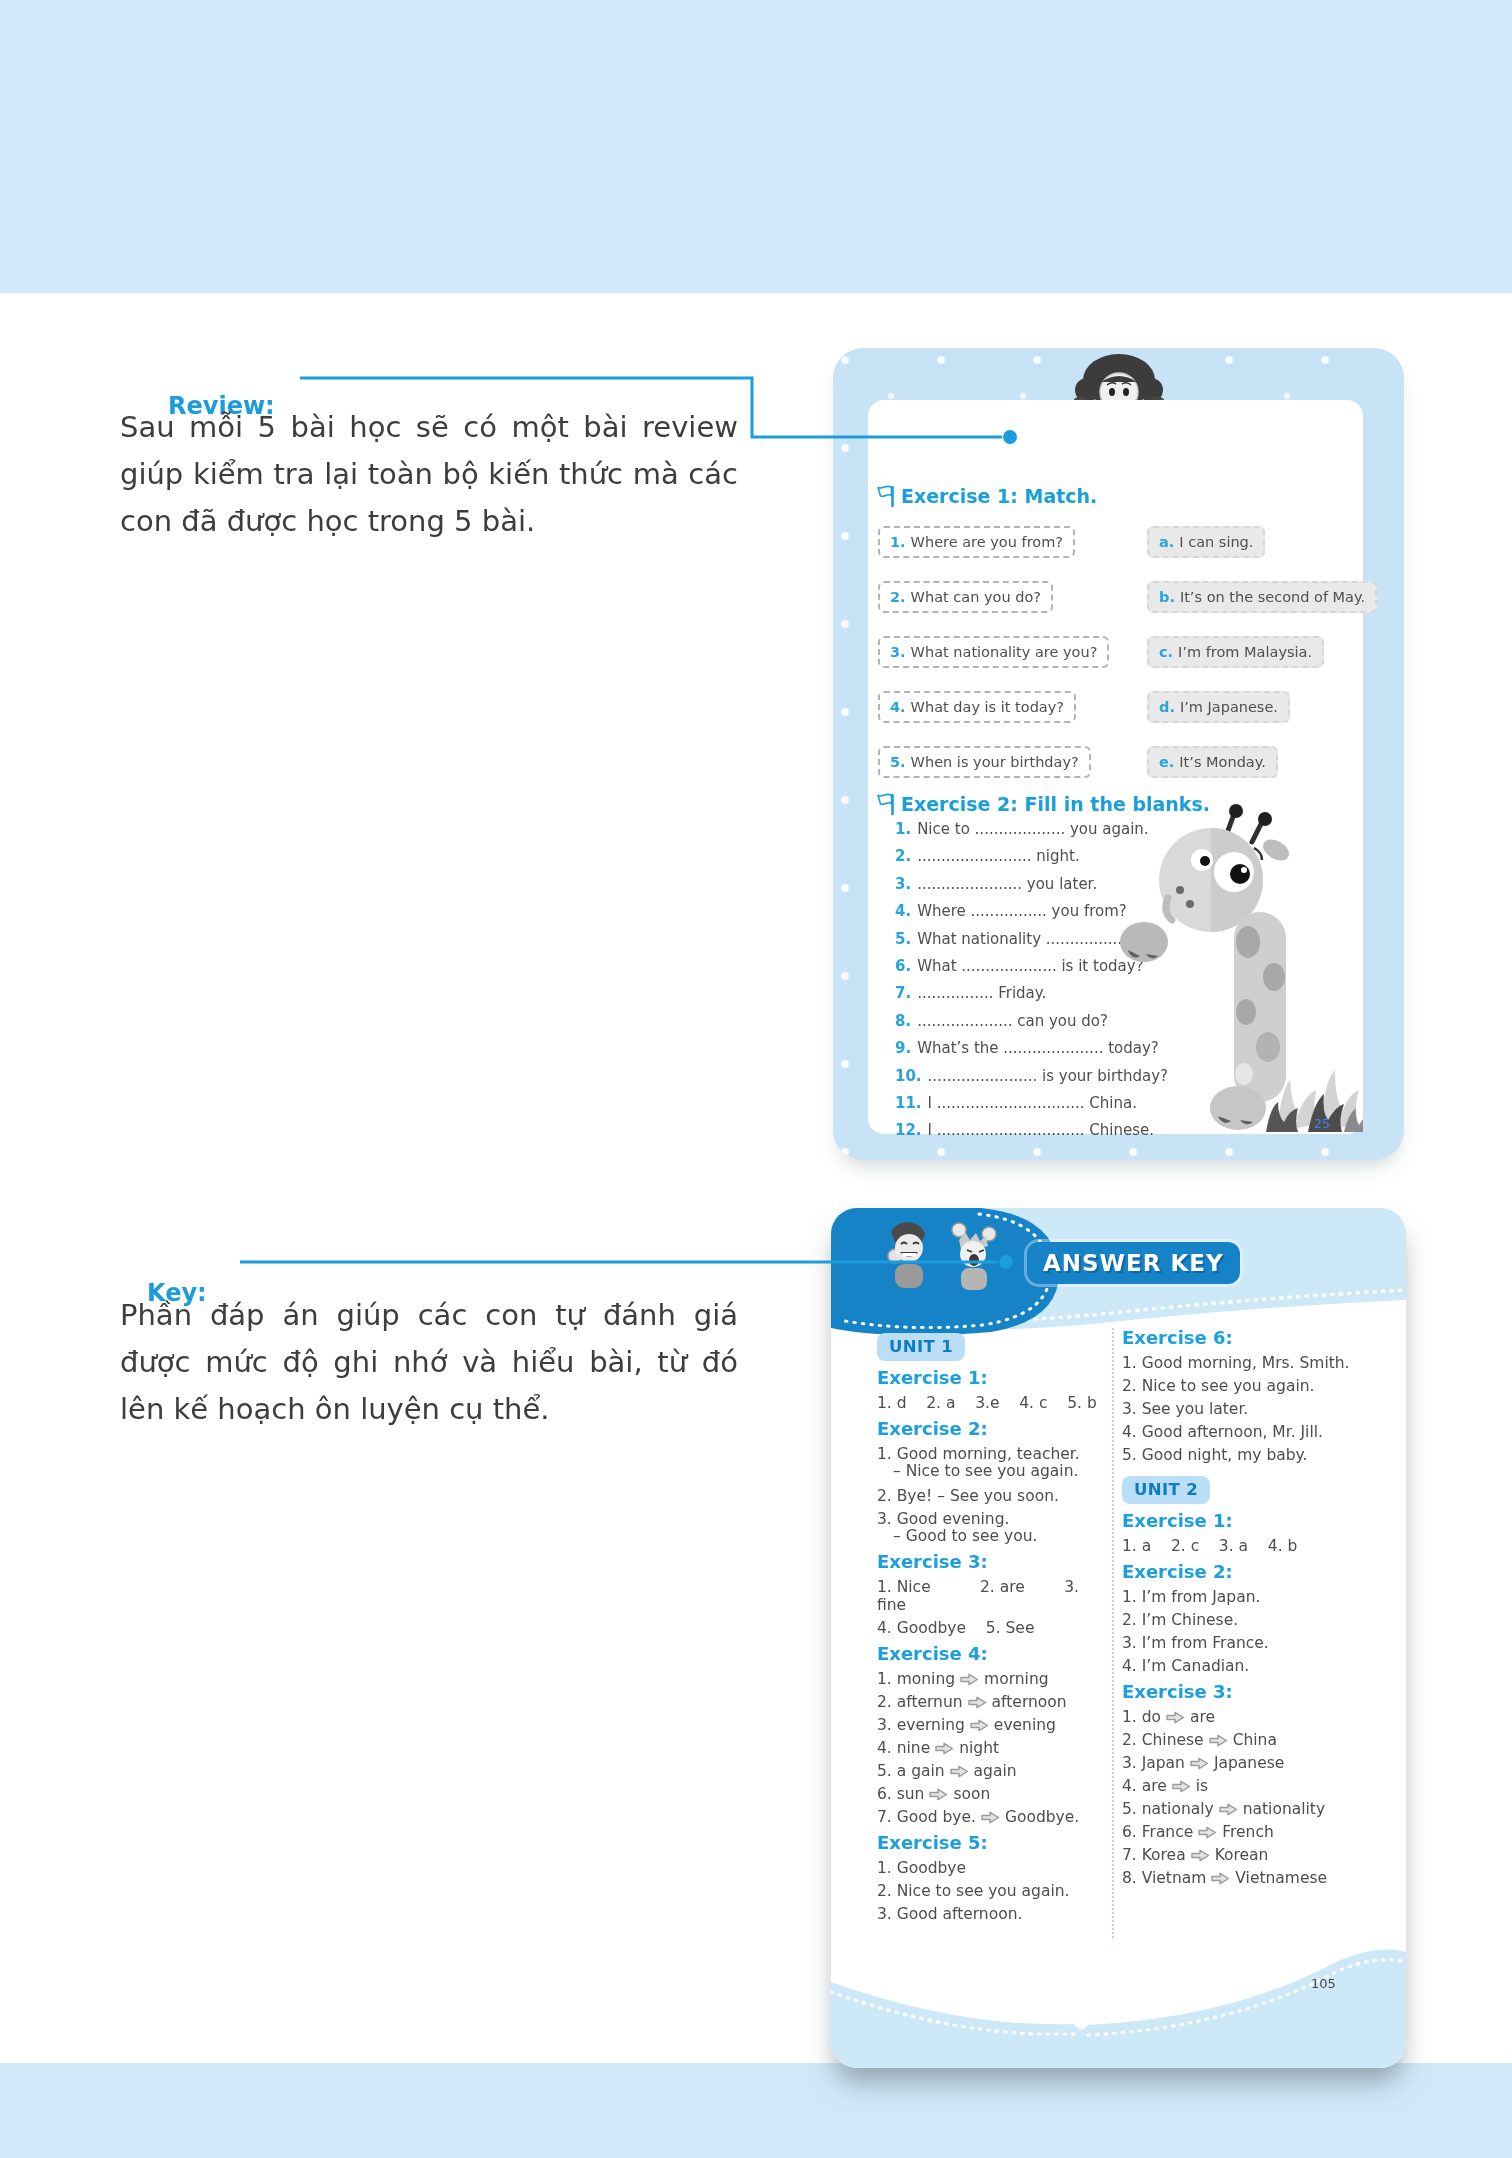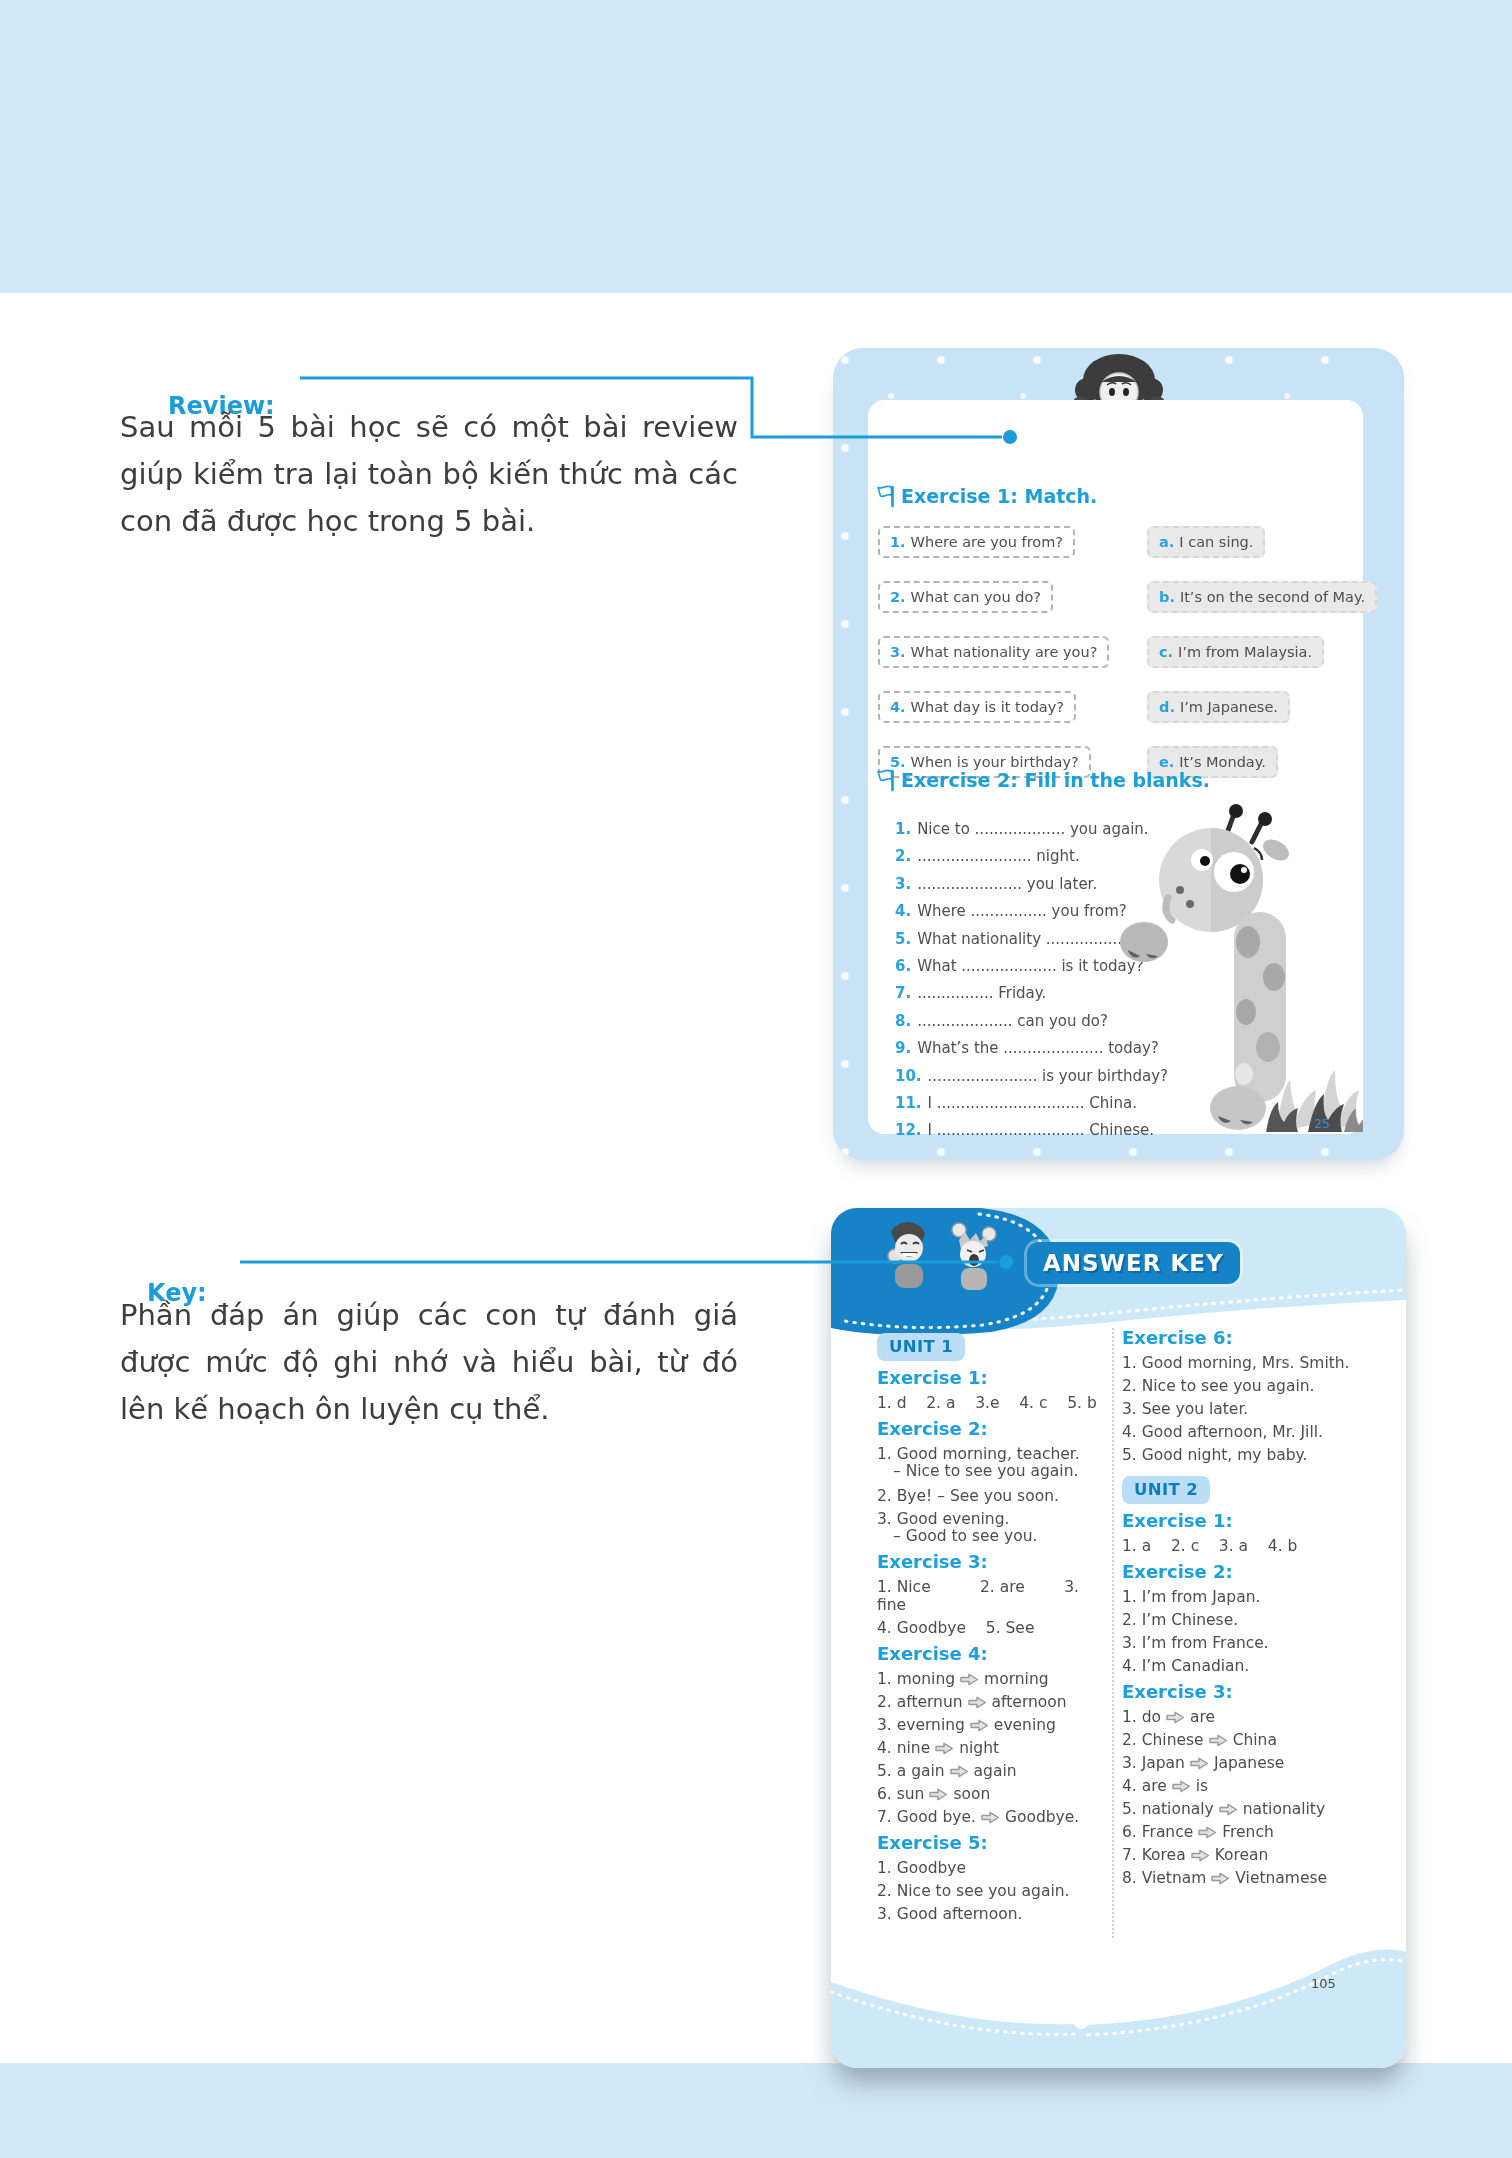--- a/index.html
+++ b/index.html
@@ -131,7 +131,7 @@
           <li><span class="num">e.</span><span>It’s Monday.</span></li>
         </ul>
 
-      <div class="ex-heading" style="left:8px;top:368px;">
+      <div class="ex-heading" style="left:8px;top:392px;">
         <svg width="20" height="24" viewBox="0 0 20 24">
           <path d="M16.5,3 V22" stroke="#1a9fdb" stroke-width="2.6" stroke-linecap="round"></path>
           <path d="M15.5,3.5 C10,-0.5 7.5,6 2,3.5 L4.5,12 C9,14 11,8.5 15.5,11.5 Z" fill="#ffffff" stroke="#1a9fdb" stroke-width="1.6" stroke-linejoin="round"></path>

